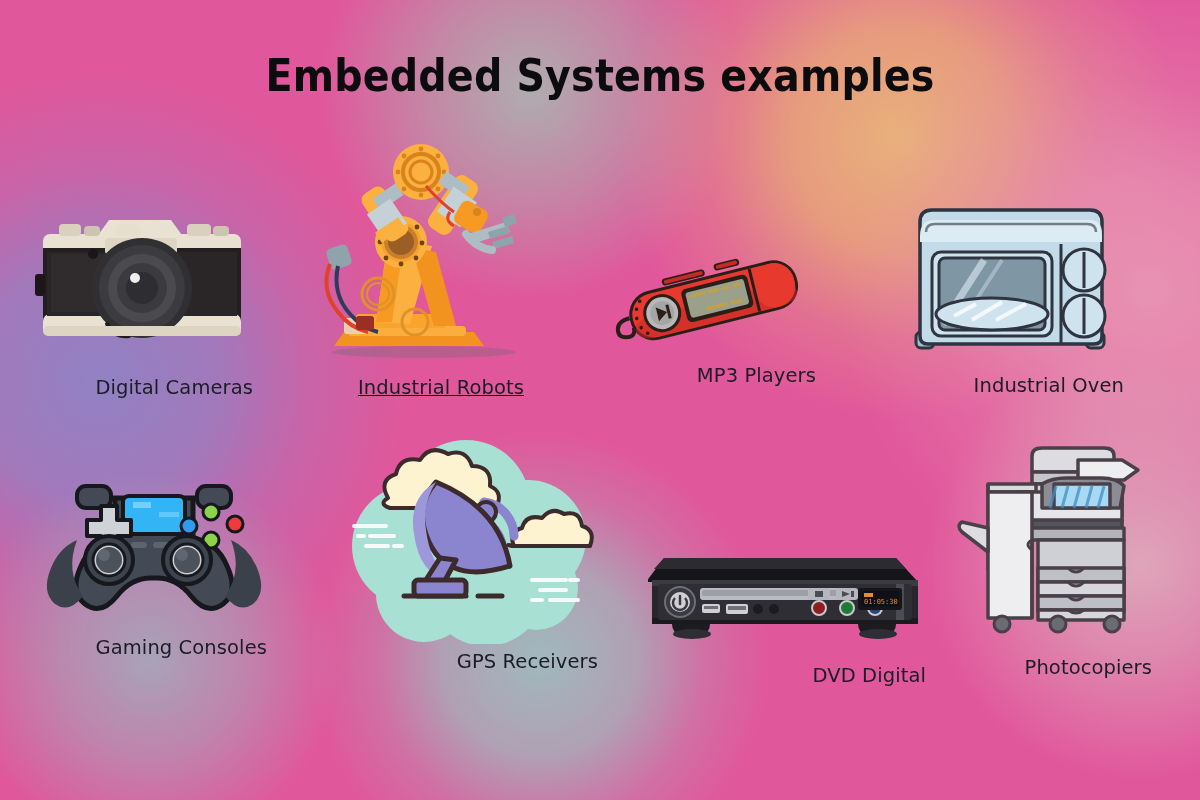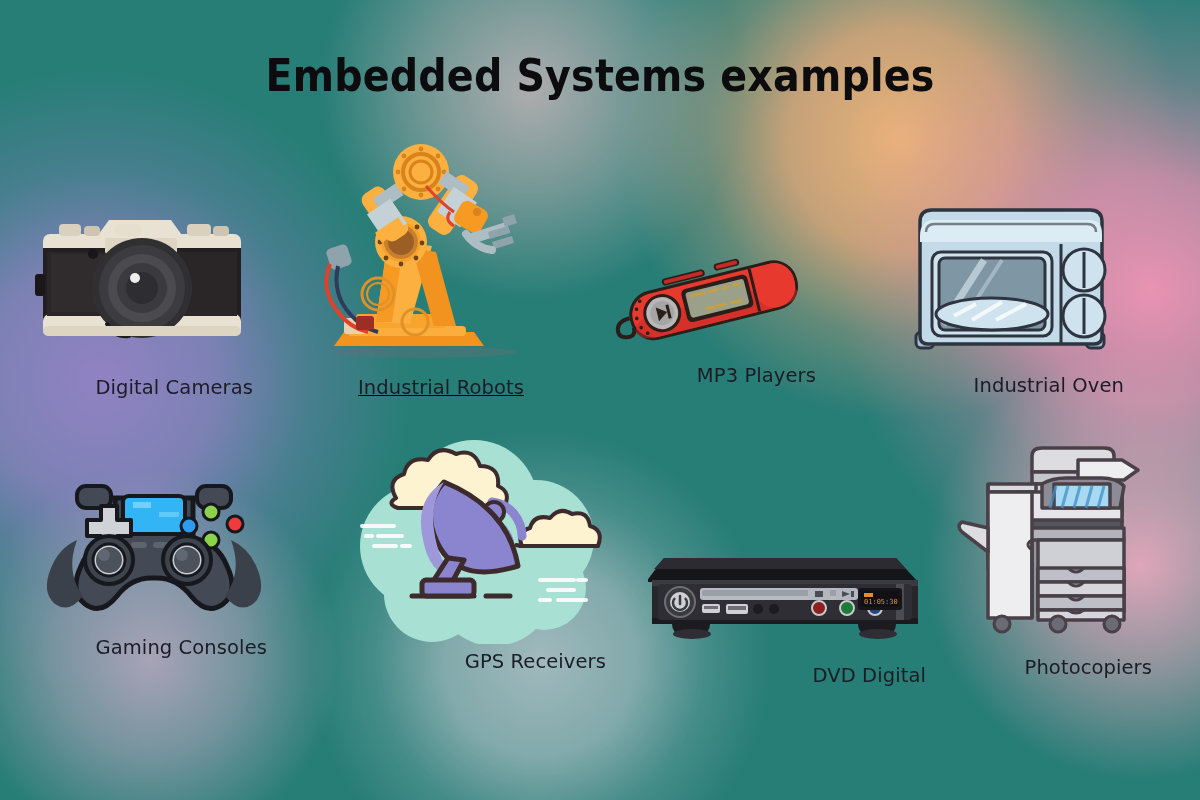--- a/index.html
+++ b/index.html
@@ -11,7 +11,7 @@
   }
   #poster{
     position:relative;width:1200px;height:800px;overflow:hidden;
-    background:#0f766e;
+    background:#ec4899;
   }
   
   .glow{position:absolute;border-radius:50%;pointer-events:none;}

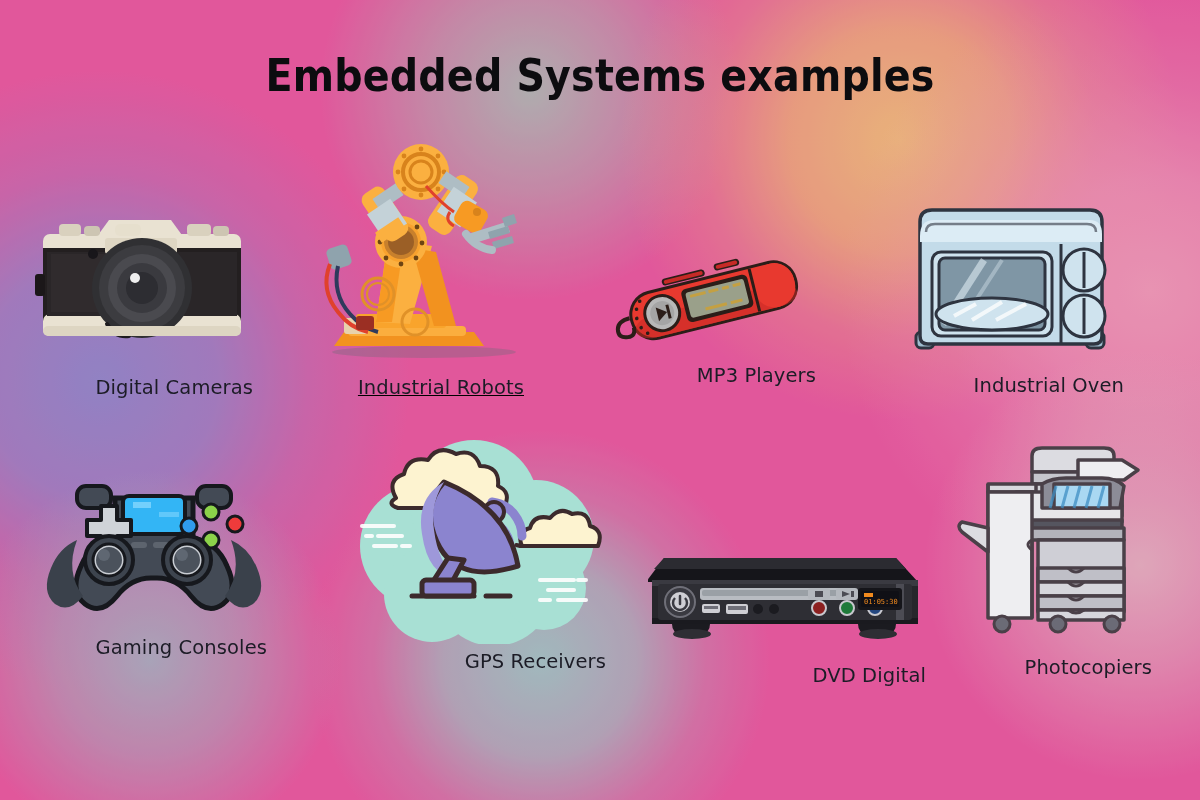--- a/index.html
+++ b/index.html
@@ -53,7 +53,7 @@
   #cell-mp3      {left:606px; top:246px;}
   #cell-microwave{left:898px; top:192px;}
   #cell-gamepad  {left:41px;  top:476px;}
-  #cell-gps      {left:344px; top:438px;}
+  #cell-gps      {left:336px; top:438px;}
   #cell-dvd      {left:648px; top:544px;}
   #cell-copier   {left:946px; top:436px;}
 

